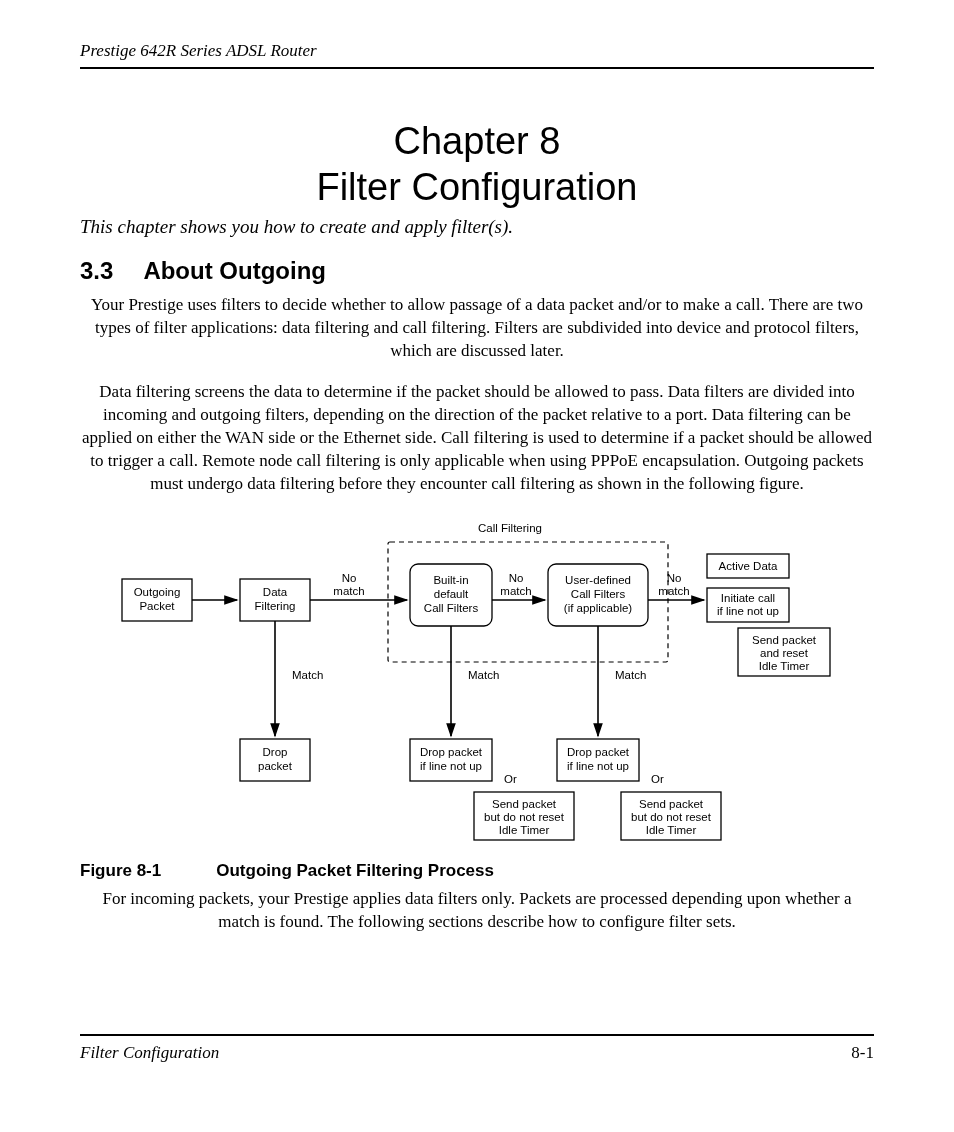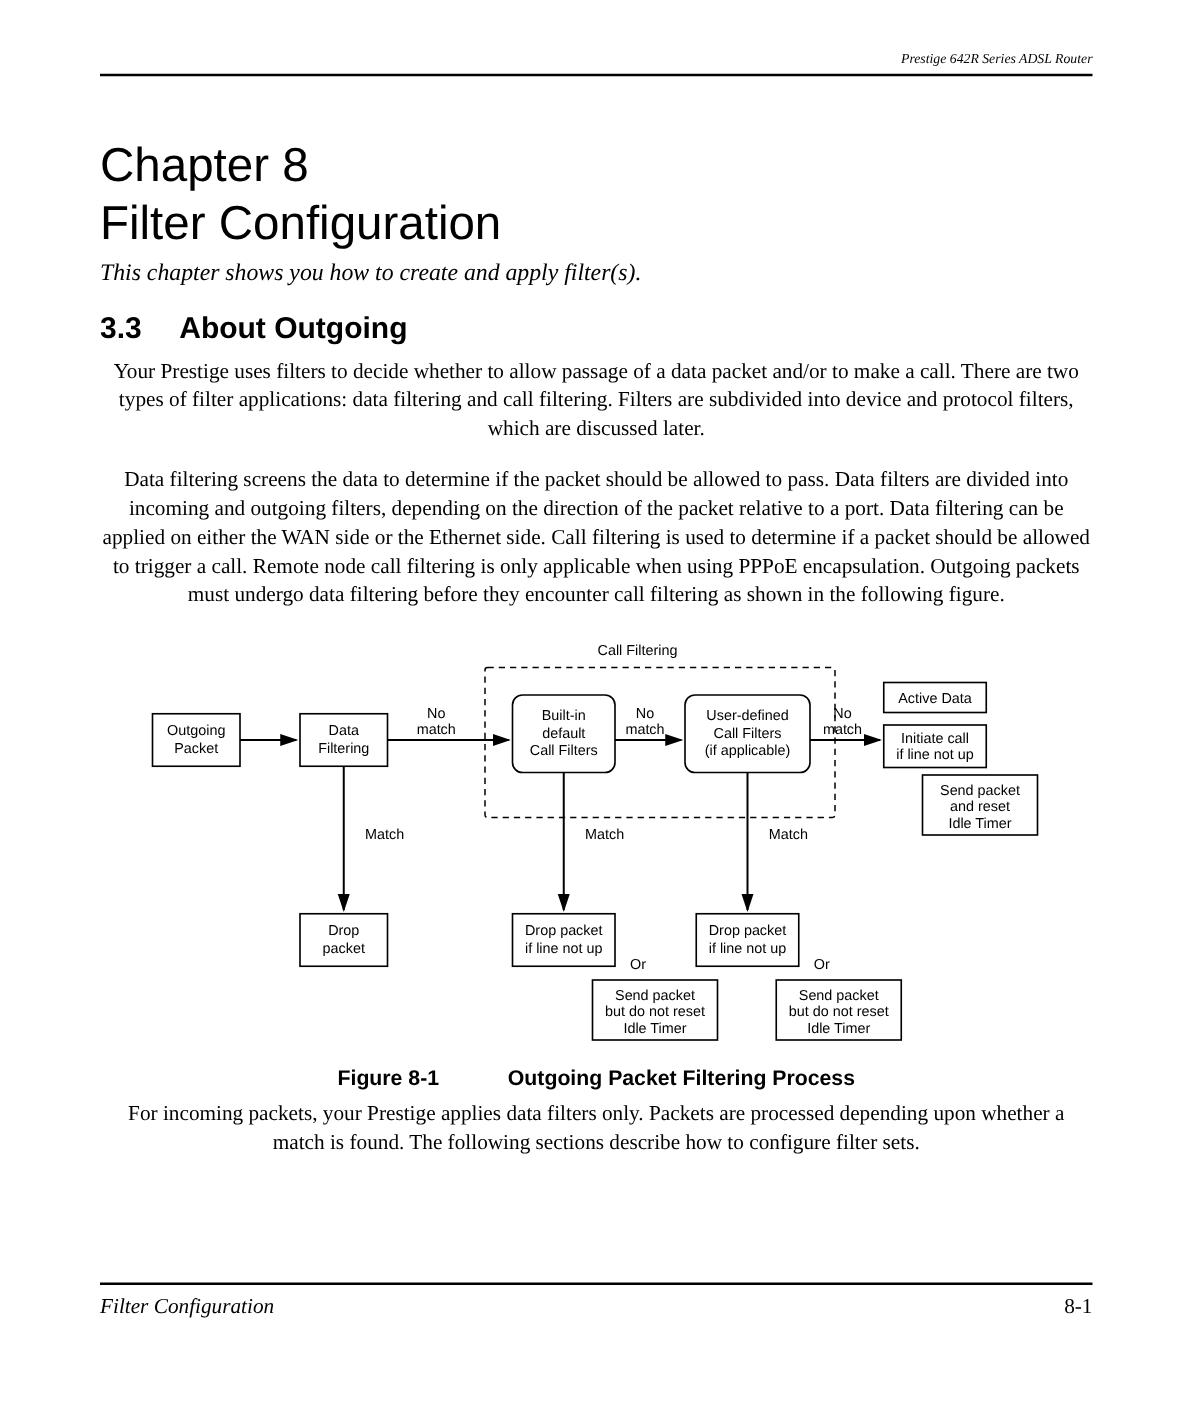--- a/index.html
+++ b/index.html
@@ -14,9 +14,8 @@
     line-height: 1.3;
   }
   .header {
-    text-align: right;
     font-style: italic;
-    font-size: 11px;
+    font-size: 17px;
     border-bottom: 2px solid #000;
     padding-bottom: 5px;
     margin-bottom: 50px;

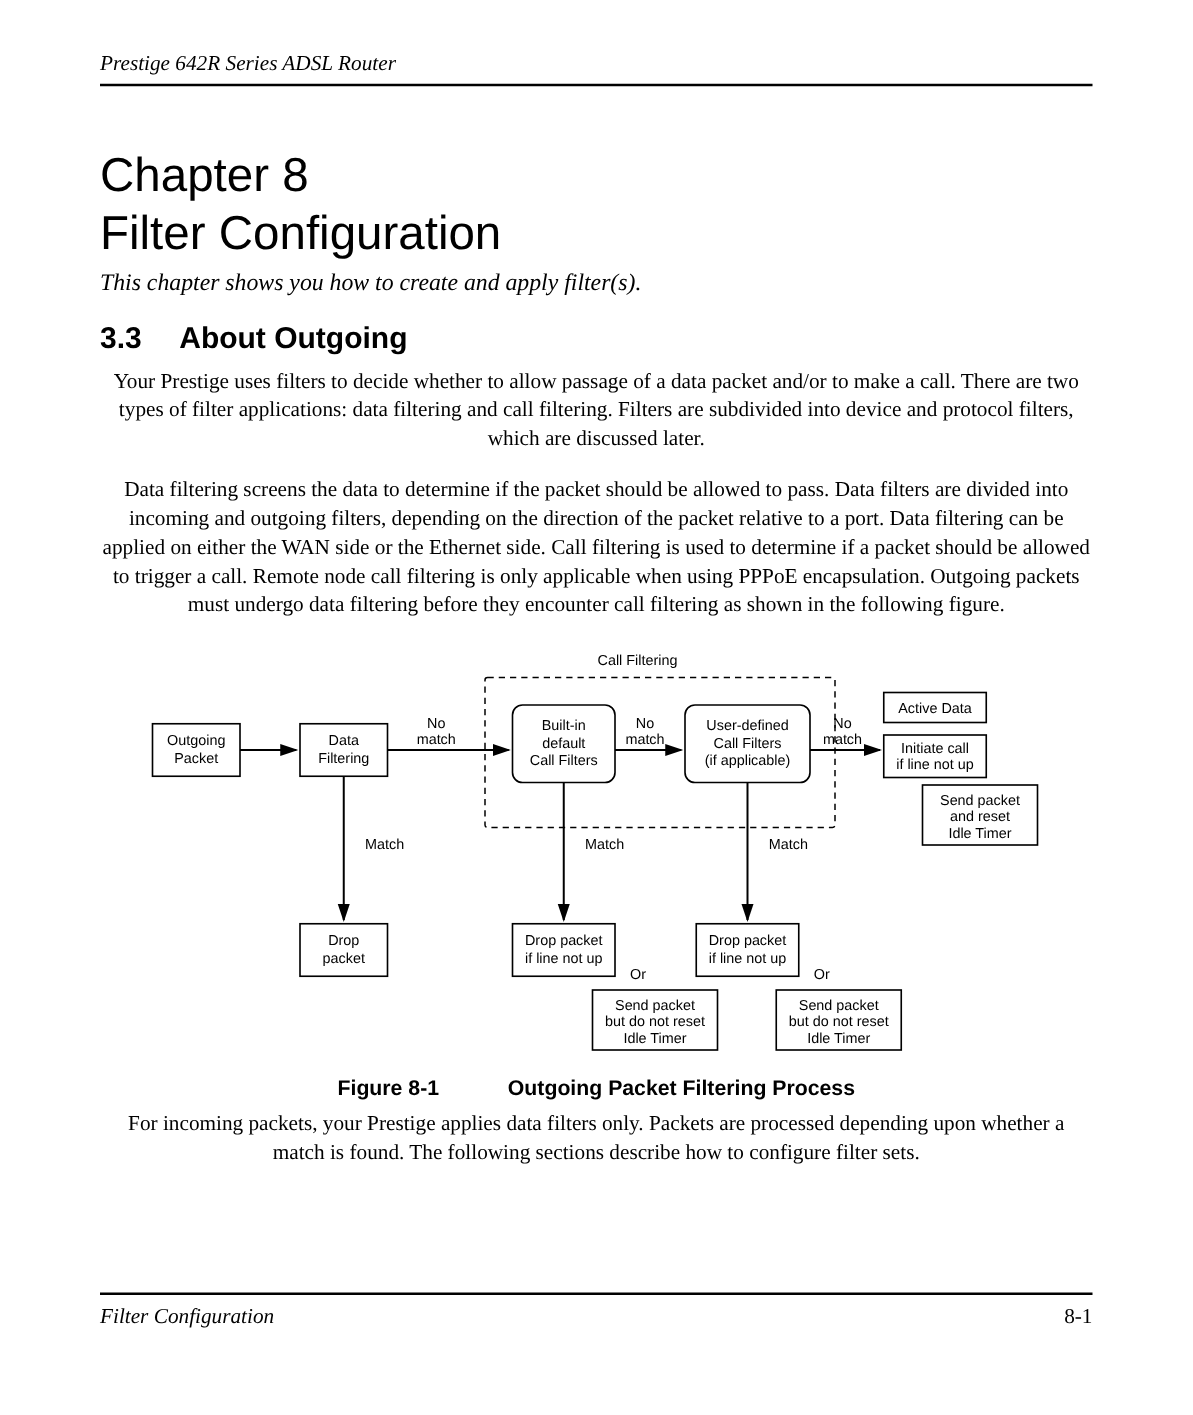--- a/index.html
+++ b/index.html
@@ -21,7 +21,7 @@
     margin-bottom: 50px;
   }
   .chapter-title {
-    text-align: left;
+    text-align: center;
     font-family: Arial, Helvetica, sans-serif;
     font-weight: normal;
     font-size: 38px;

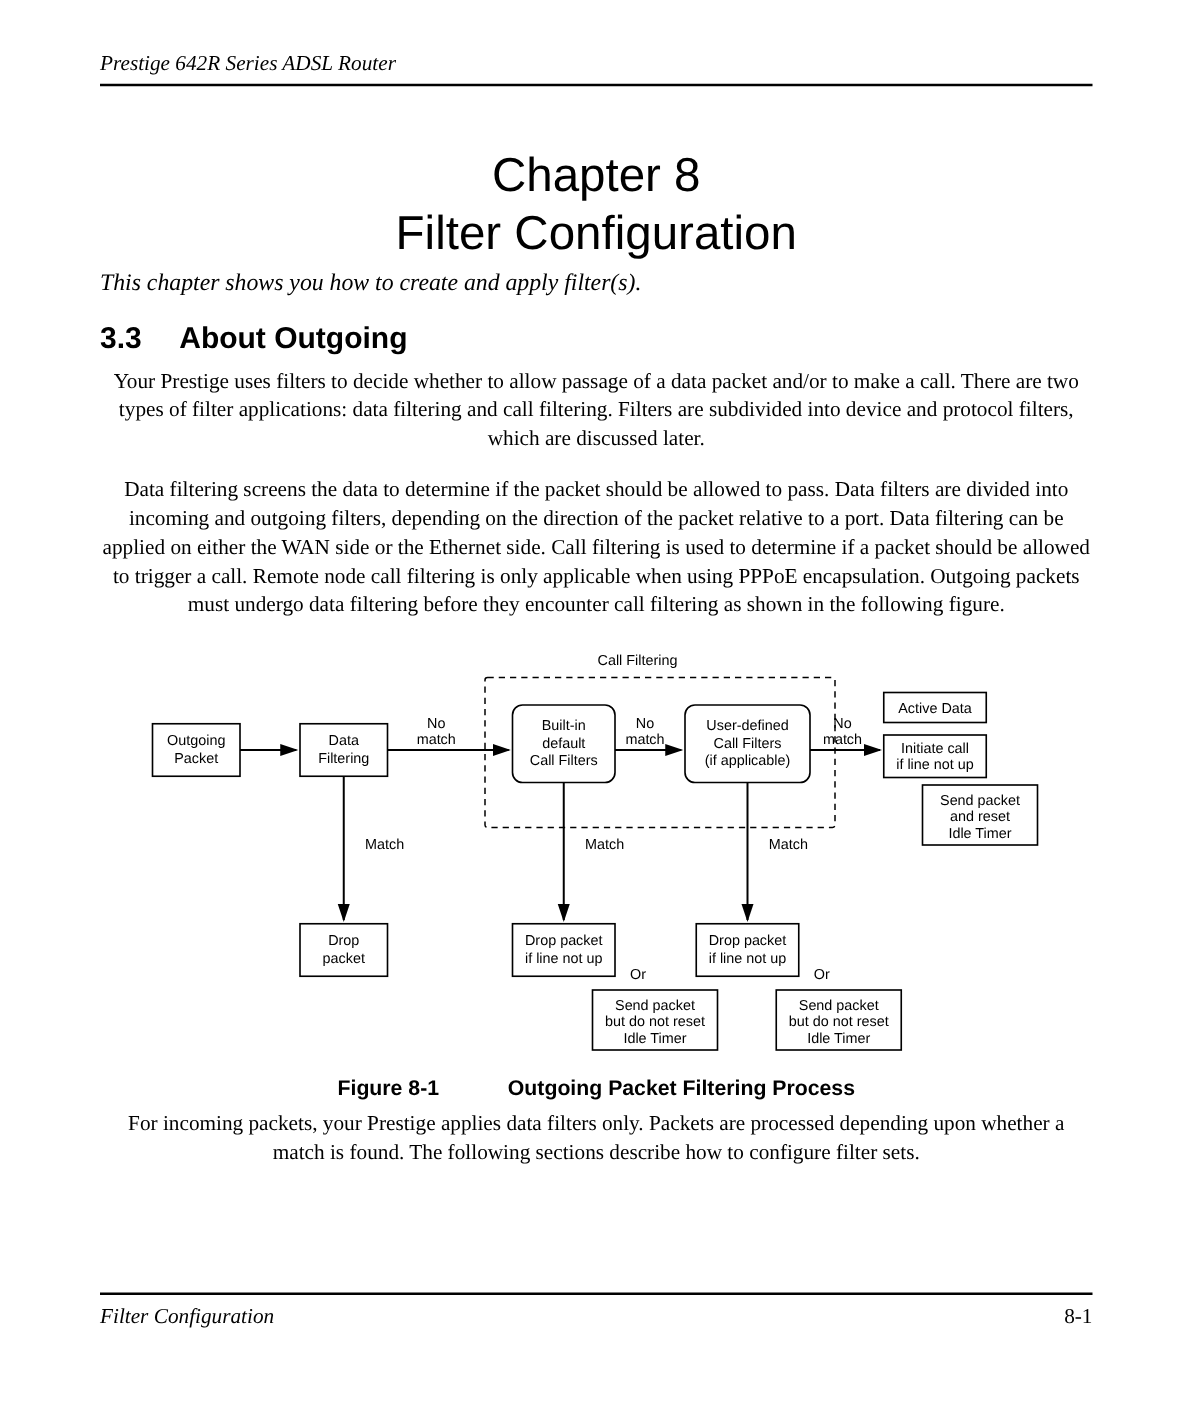--- a/index.html
+++ b/index.html
@@ -55,7 +55,6 @@
     font-family: Arial, Helvetica, sans-serif;
     font-weight: bold;
     font-size: 17px;
-    text-align: center;
     margin-top: 6px;
     margin-bottom: 6px;
   }

